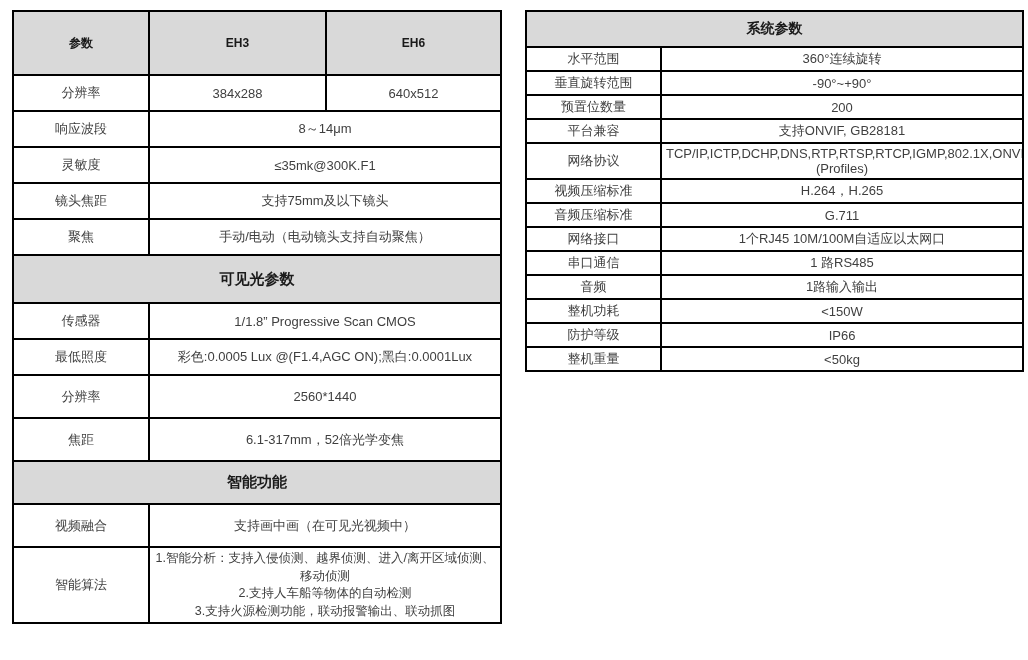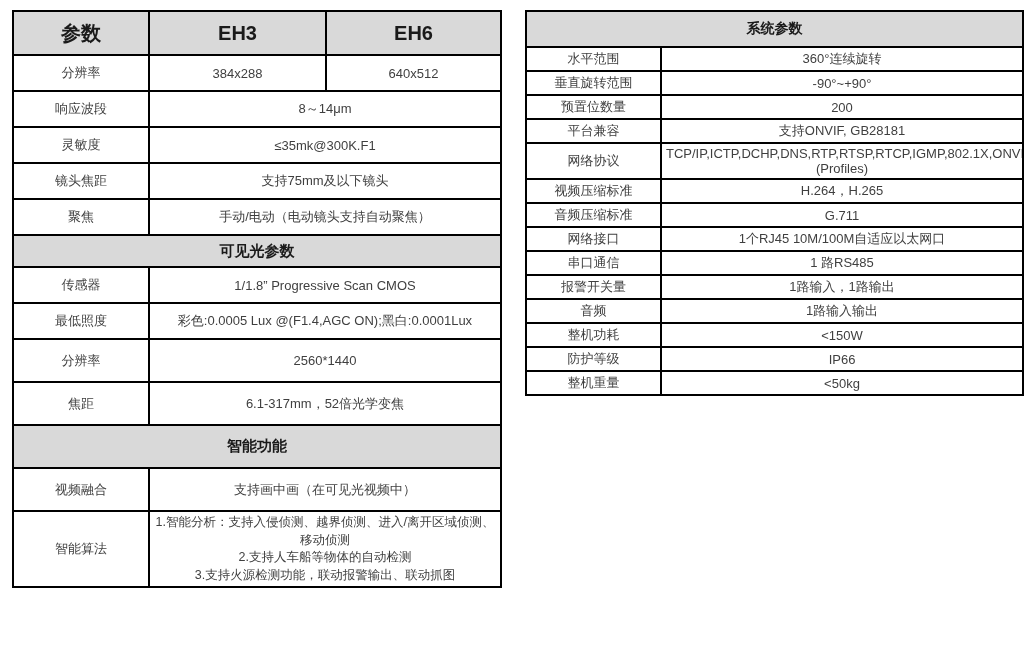--- a/index.html
+++ b/index.html
@@ -31,10 +31,10 @@
   
   .left-table { width: 488px; }
   .left-table thead th {
-    height: 44px;
+    height: 64px;
     background: #d9d9d9;
     color: #1a1a1a;
-    font-size: 20px;
+    font-size: 12px;
     font-weight: bold;
   }
   .left-table tbody tr { height: 36px; }

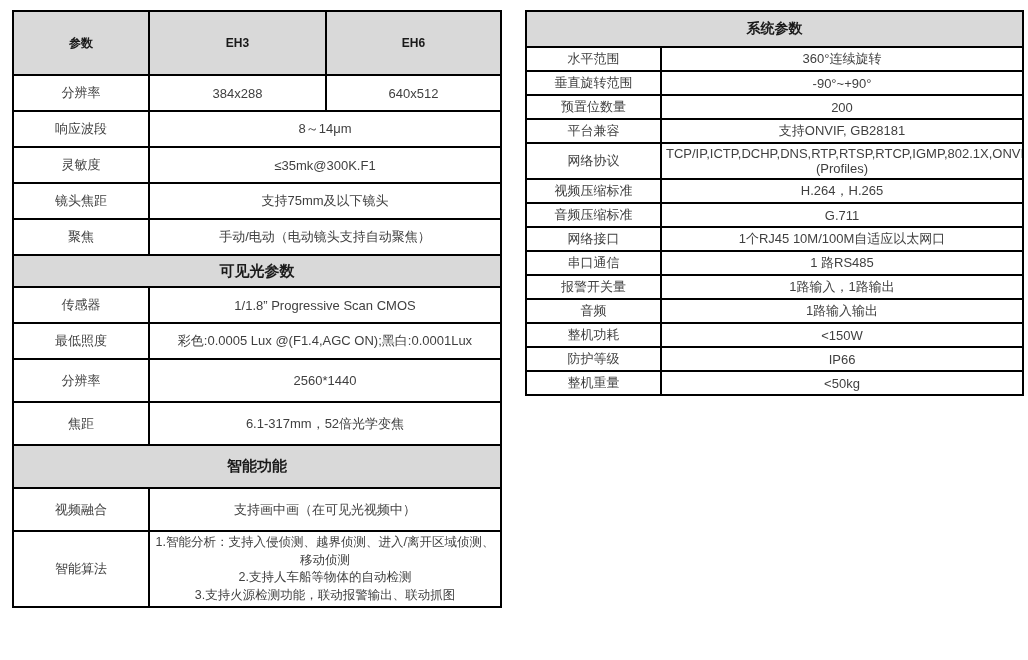--- a/index.html
+++ b/index.html
@@ -39,7 +39,7 @@
   }
   .left-table tbody tr { height: 36px; }
   .left-table tbody tr:nth-child(n+9):nth-child(-n+12) { height: 43px; }
-  .left-table tr.section-row { height: 32px; }
+  .left-table tr.section-row { height: 48px; }
   .left-table tr.section-row td {
     background: #d9d9d9;
     color: #1a1a1a;

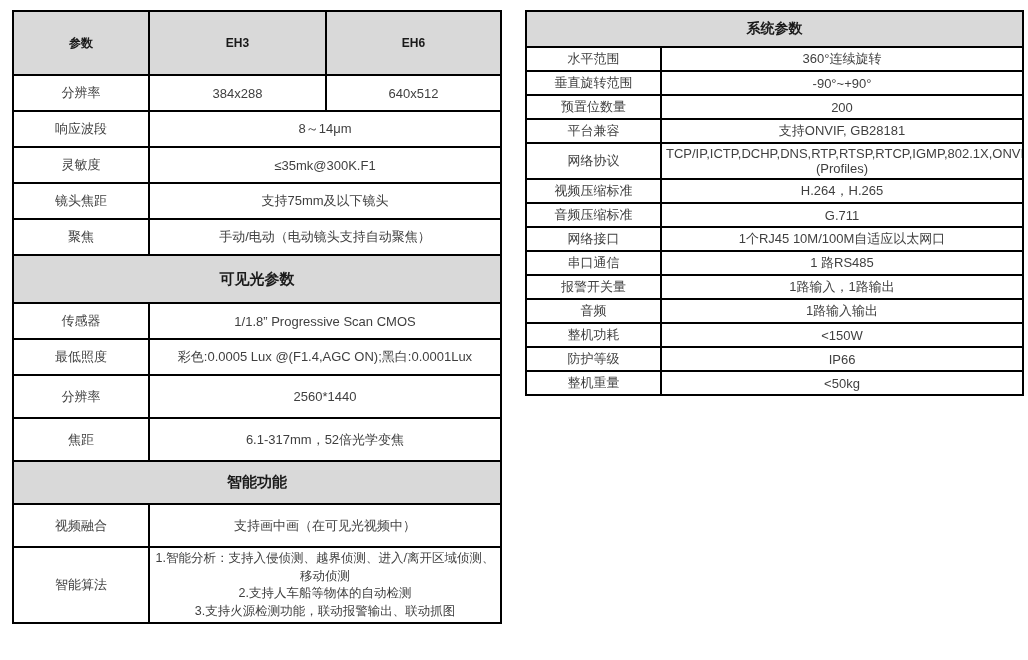--- a/index.html
+++ b/index.html
@@ -182,10 +182,6 @@
           <td>1 路RS485</td>
         </tr>
         <tr>
-          <td class="label-cell">报警开关量</td>
-          <td>1路输入，1路输出</td>
-        </tr>
-        <tr>
           <td class="label-cell">音频</td>
           <td>1路输入输出</td>
         </tr>

